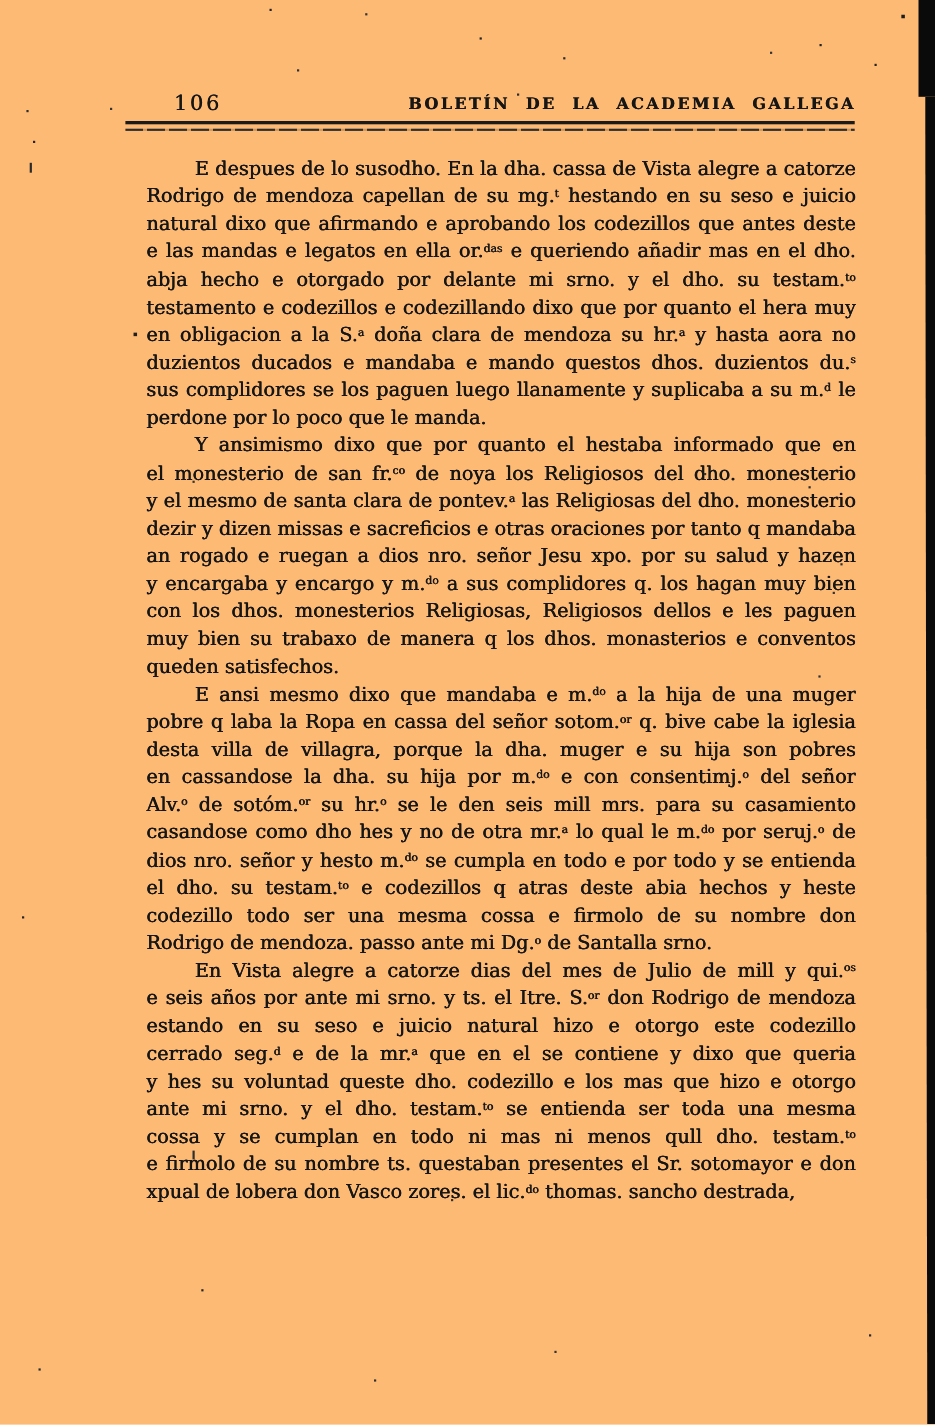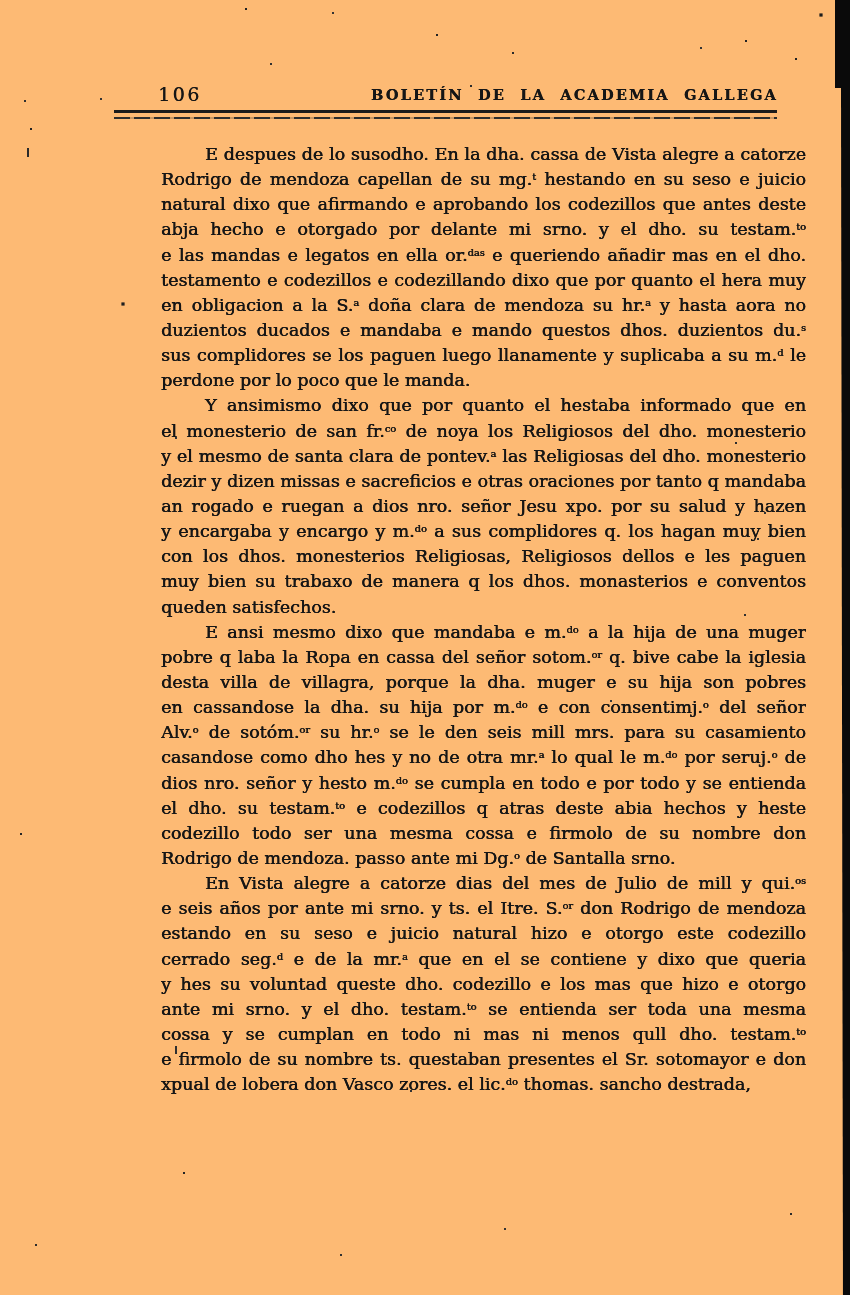--- a/index.html
+++ b/index.html
@@ -41,7 +41,6 @@
     position: absolute; top: 142px; left: 133px; width: 645px;
     font-size: 17.5px; line-height: 25.15px;
     text-shadow: 0.4px 0 0 currentColor, 0 0 0.5px rgba(22,22,22,0.55);
-    margin-left: 28px;
   }
   .para { margin: 0; }
   .tl {

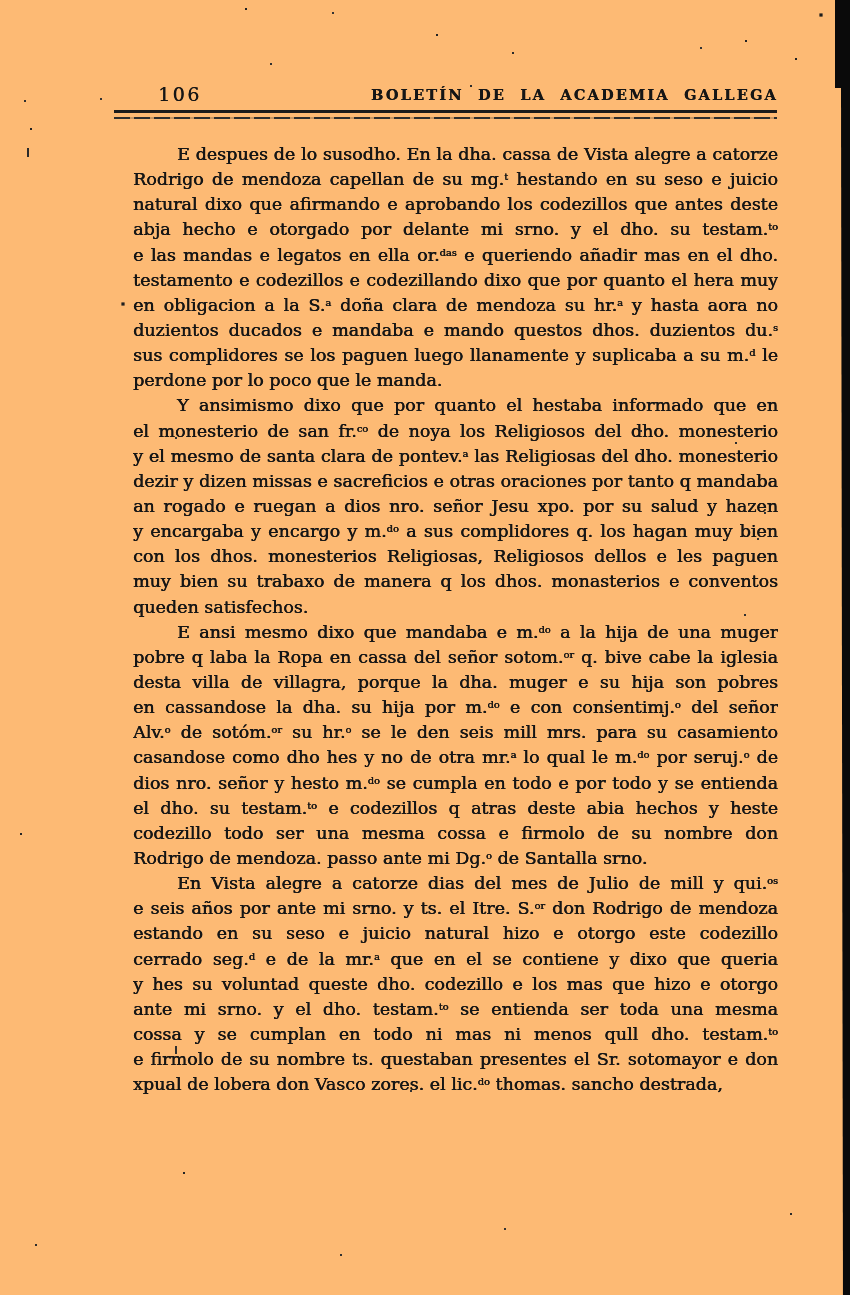--- a/index.html
+++ b/index.html
@@ -94,8 +94,8 @@
         <div class="tl first" style="">E despues de lo susodho. En la dha. cassa de Vista alegre a catorze</div>
         <div class="tl" style="">Rodrigo de mendoza capellan de su mg.<sup>t</sup> hestando en su seso e juicio</div>
         <div class="tl" style="">natural dixo que afirmando e aprobando los codezillos que antes deste</div>
+        <div class="tl" style="">e las mandas e legatos en ella or.<sup>das</sup> e queriendo añadir mas en el dho.</div>
         <div class="tl" style="">abja hecho e otorgado por delante mi srno. y el dho. su testam.<sup>to</sup></div>
-        <div class="tl" style="">e las mandas e legatos en ella or.<sup>das</sup> e queriendo añadir mas en el dho.</div>
         <div class="tl" style="">testamento e codezillos e codezillando dixo que por quanto el hera muy</div>
         <div class="tl" style="">en obligacion a la S.<sup>a</sup> doña clara de mendoza su hr.<sup>a</sup> y hasta aora no</div>
         <div class="tl" style="">duzientos ducados e mandaba e mando questos dhos. duzientos du.<sup>s</sup></div>

